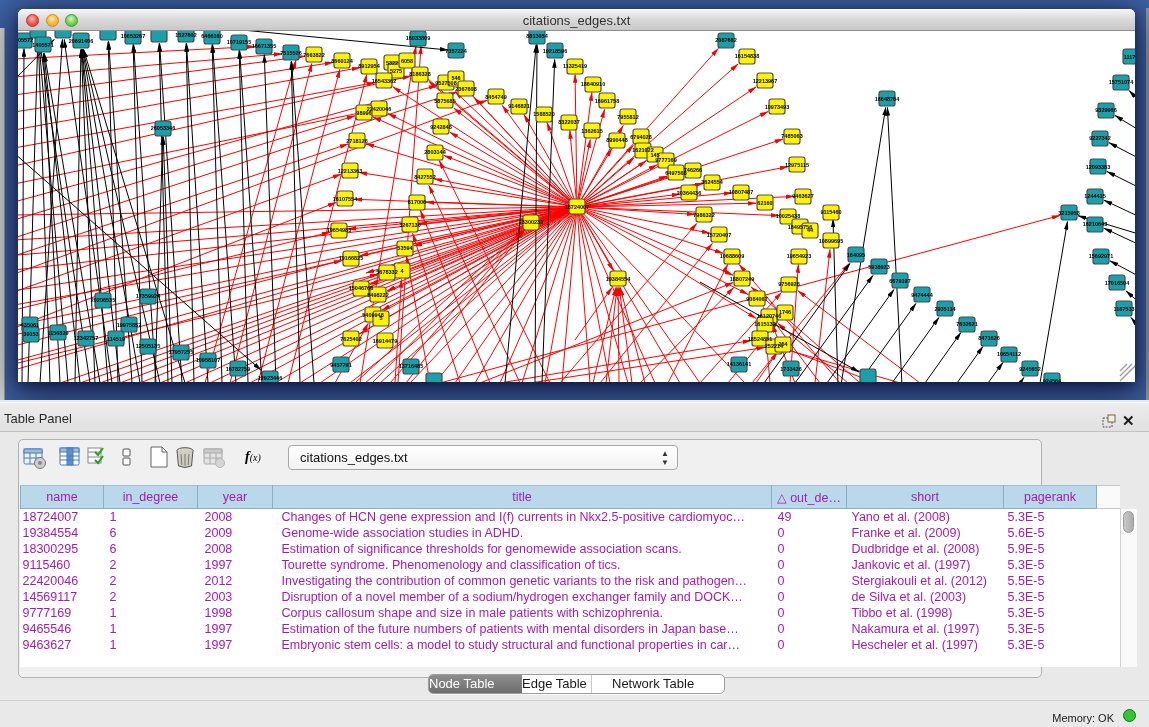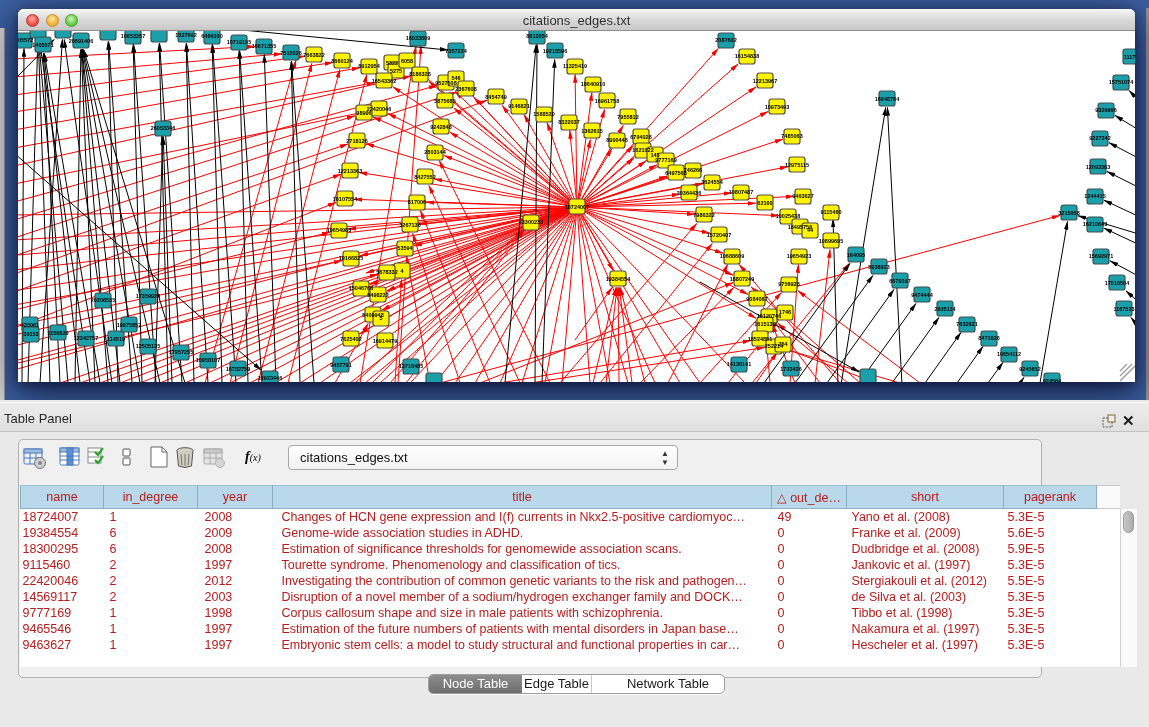--- a/index.html
+++ b/index.html
@@ -24,7 +24,7 @@
 #combo{position:absolute;left:269px;top:5px;width:390px;height:25px;background:linear-gradient(#ffffff,#f2f2f2);border:1px solid #a8a8a8;border-radius:4px;font-size:13px;color:#111;line-height:23px;padding-left:11px}
 #combo .arr{position:absolute;right:8px;top:3px;font-size:8px;color:#333;line-height:9px;text-align:center}
 #tablewrap{position:absolute;left:1px;top:45px;width:1100px;height:182px;background:#fff;overflow:hidden}
-table{border-collapse:collapse;table-layout:fixed;width:1100px;font-size:12.5px;color:#b91c1c}
+table{border-collapse:collapse;table-layout:fixed;width:1100px;font-size:12.5px;color:#a21caf}
 th{background:#b9d9eb;border:1px solid #89aec5;border-top:1px solid #9dc2d6;font-weight:normal;font-size:12.5px;height:23px;padding:0;overflow:hidden;white-space:nowrap}
 td{height:16px;padding:0 0 0 4px;overflow:hidden;white-space:nowrap}
 .c1{width:83px}.c2{width:94px}.c3{width:75px}.c4{width:499px}.c5{width:75px}.c6{width:157px}.c7{width:93px}.c8{width:24px}

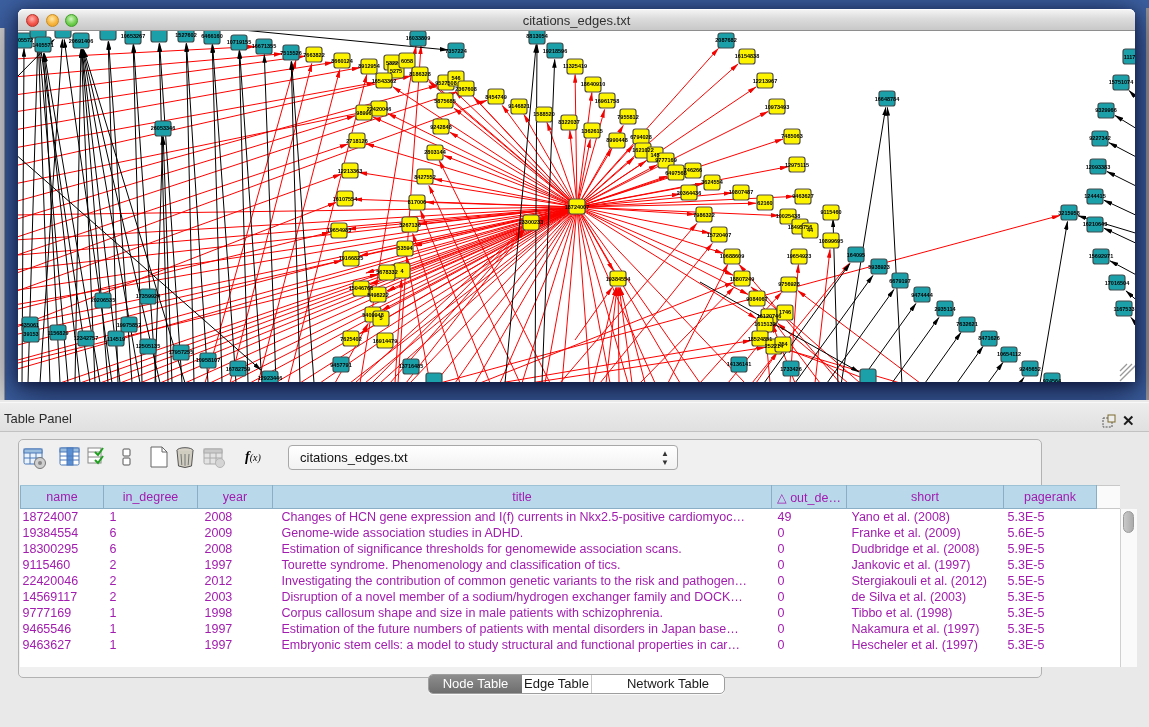--- a/index.html
+++ b/index.html
@@ -33,7 +33,7 @@
 #vscroll{position:absolute;left:1101px;top:69px;width:17px;height:158px;background:#fafafa;border-left:1px solid #d0d0d0}
 #vthumb{position:absolute;left:2px;top:2px;width:11px;height:22px;background:linear-gradient(90deg,#c9c9c9,#ababab);border-radius:6px;border:1px solid #9a9a9a}
 #tabs{position:absolute;left:428px;top:274px;width:297px;height:20px;background:#fff;border:1px solid #9e9e9e;border-radius:5px;box-shadow:0 1px 0 rgba(255,255,255,.7)}
-#tabs .seg{position:absolute;top:0;height:18px;line-height:18px;text-align:center;font-size:13px;color:#1a1a1a}
+#tabs .seg{position:absolute;top:0;height:18px;line-height:18px;text-align:left;font-size:13px;color:#1a1a1a}
 #seg1{left:0;width:93px;background:linear-gradient(#8d8d8d,#6e6e6e);color:#fff !important;border-radius:4px 0 0 4px}
 #seg2{left:93px;width:70px;border-right:1px solid #c9c9c9}
 #seg3{left:183px;width:112px}

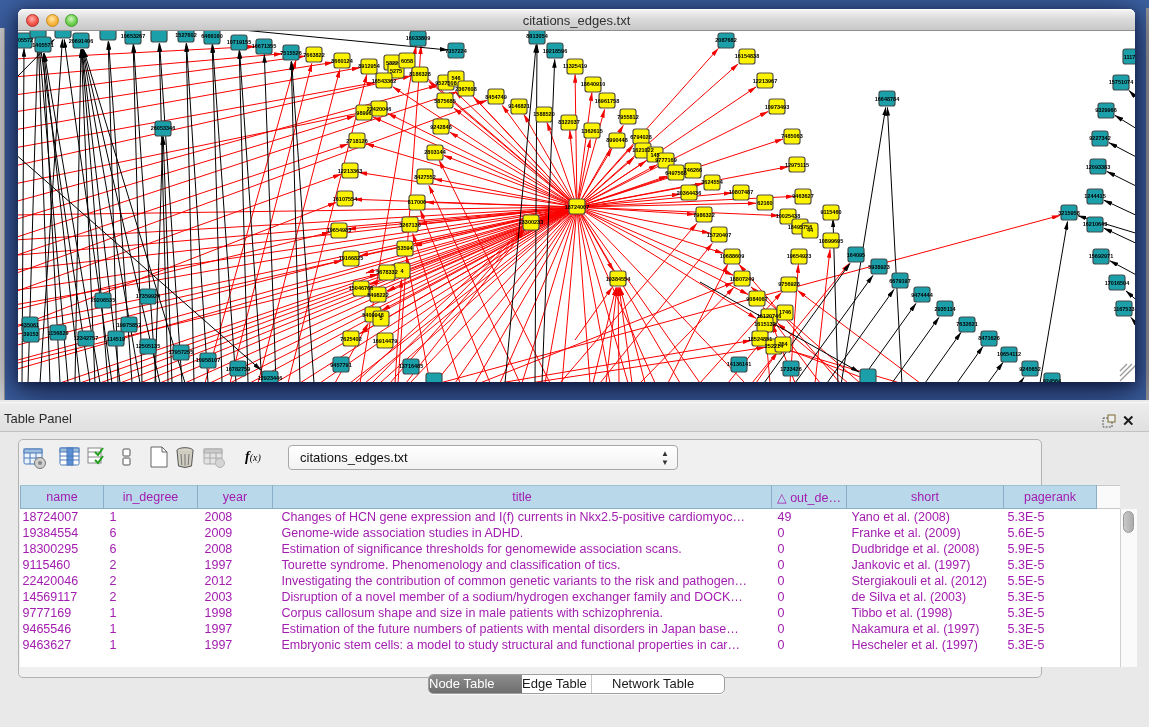--- a/index.html
+++ b/index.html
@@ -754,6 +754,10 @@
     <div class="seg" id="seg2">Edge Table</div>
     <div class="seg" id="seg3">Network Table</div>
   </div>
+  <div id="status">
+        <span id="mem">Memory: OK</span>
+        <span id="memdot"></span>
+      </div>
 
 </div>
 </div>

